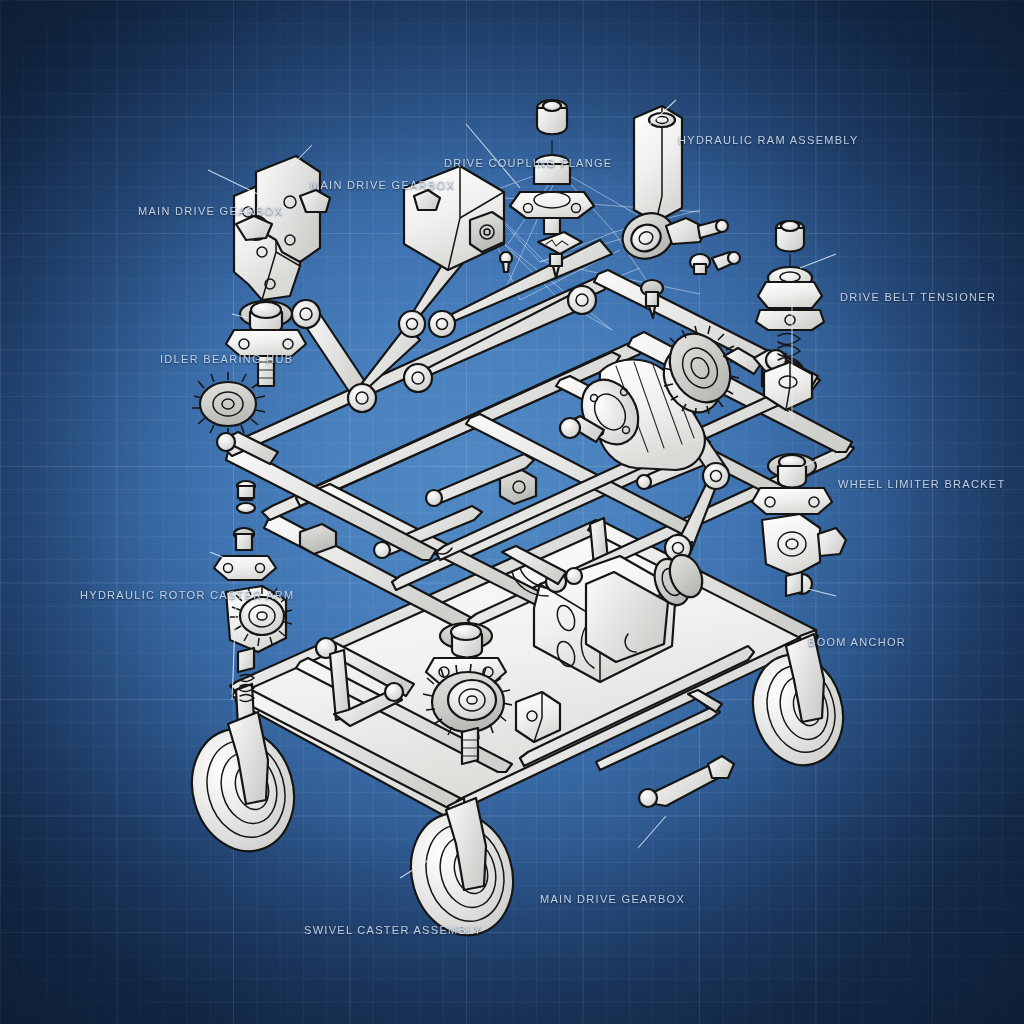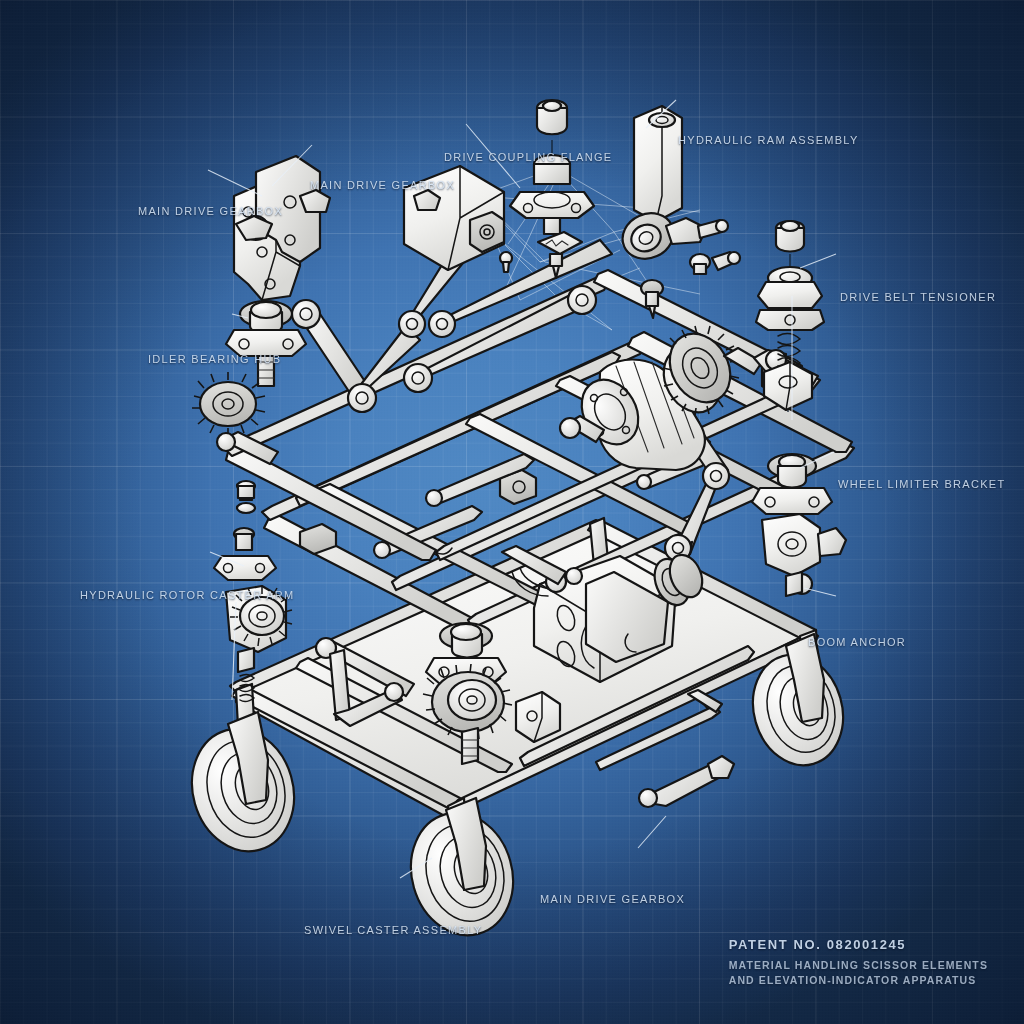--- a/index.html
+++ b/index.html
@@ -568,7 +568,7 @@
   <div id="callout-layer">
       <div class="callout" style="left: 138px; top: 163px;">MAIN DRIVE GEARBOX</div>
       <div class="callout" style="left: 310px; top: 137px;">MAIN DRIVE GEARBOX</div>
-      <div class="callout" style="left: 444px; top: 109px;">DRIVE COUPLING FLANGE</div>
+      <div class="callout" style="left: 444px; top: 115px;">DRIVE COUPLING FLANGE</div>
       <div class="callout" style="left: 678px; top: 92px;">HYDRAULIC RAM ASSEMBLY</div>
       <div class="callout" style="left: 148px; top: 311px;">IDLER BEARING HUB</div>
       <div class="callout" style="left: 840px; top: 249px;">DRIVE BELT TENSIONER</div>

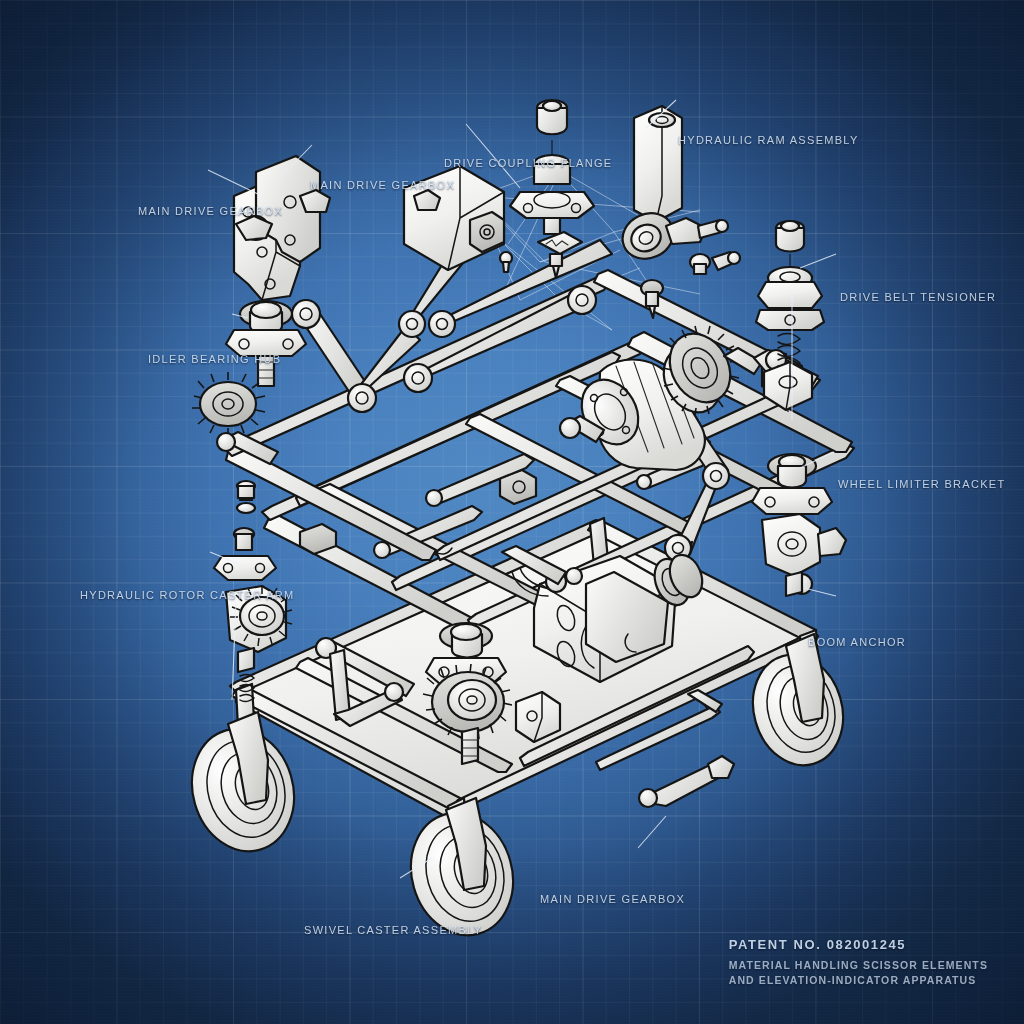--- a/index.html
+++ b/index.html
@@ -570,7 +570,7 @@
       <div class="callout" style="left: 310px; top: 137px;">MAIN DRIVE GEARBOX</div>
       <div class="callout" style="left: 444px; top: 115px;">DRIVE COUPLING FLANGE</div>
       <div class="callout" style="left: 678px; top: 92px;">HYDRAULIC RAM ASSEMBLY</div>
-      <div class="callout" style="left: 148px; top: 311px;">IDLER BEARING HUB</div>
+      <div class="callout" style="left: 160px; top: 311px;">IDLER BEARING HUB</div>
       <div class="callout" style="left: 840px; top: 249px;">DRIVE BELT TENSIONER</div>
       <div class="callout" style="left: 838px; top: 436px;">WHEEL LIMITER BRACKET</div>
       <div class="callout" style="left: 80px; top: 547px;">HYDRAULIC ROTOR CASTER ARM</div>

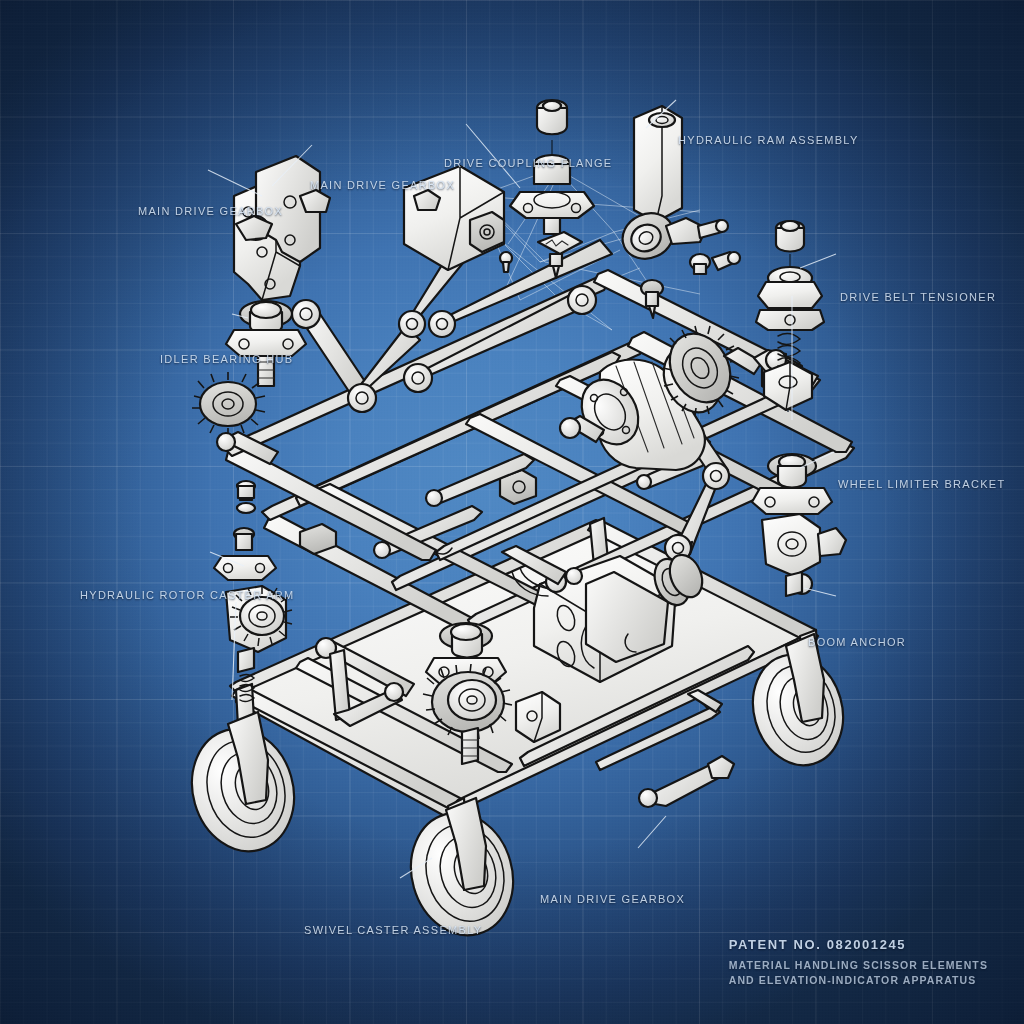--- a/index.html
+++ b/index.html
@@ -579,11 +579,6 @@
       <div class="callout" style="left: 540px; top: 851px;">MAIN DRIVE GEARBOX</div>
     </div>
 
-  <div id="titleblock">
-    <div class="pno">PATENT NO. 082001245</div>
-    <div class="ln">MATERIAL HANDLING SCISSOR ELEMENTS</div>
-    <div class="ln">AND ELEVATION-INDICATOR APPARATUS</div>
-  </div>
 
 </div>
 

